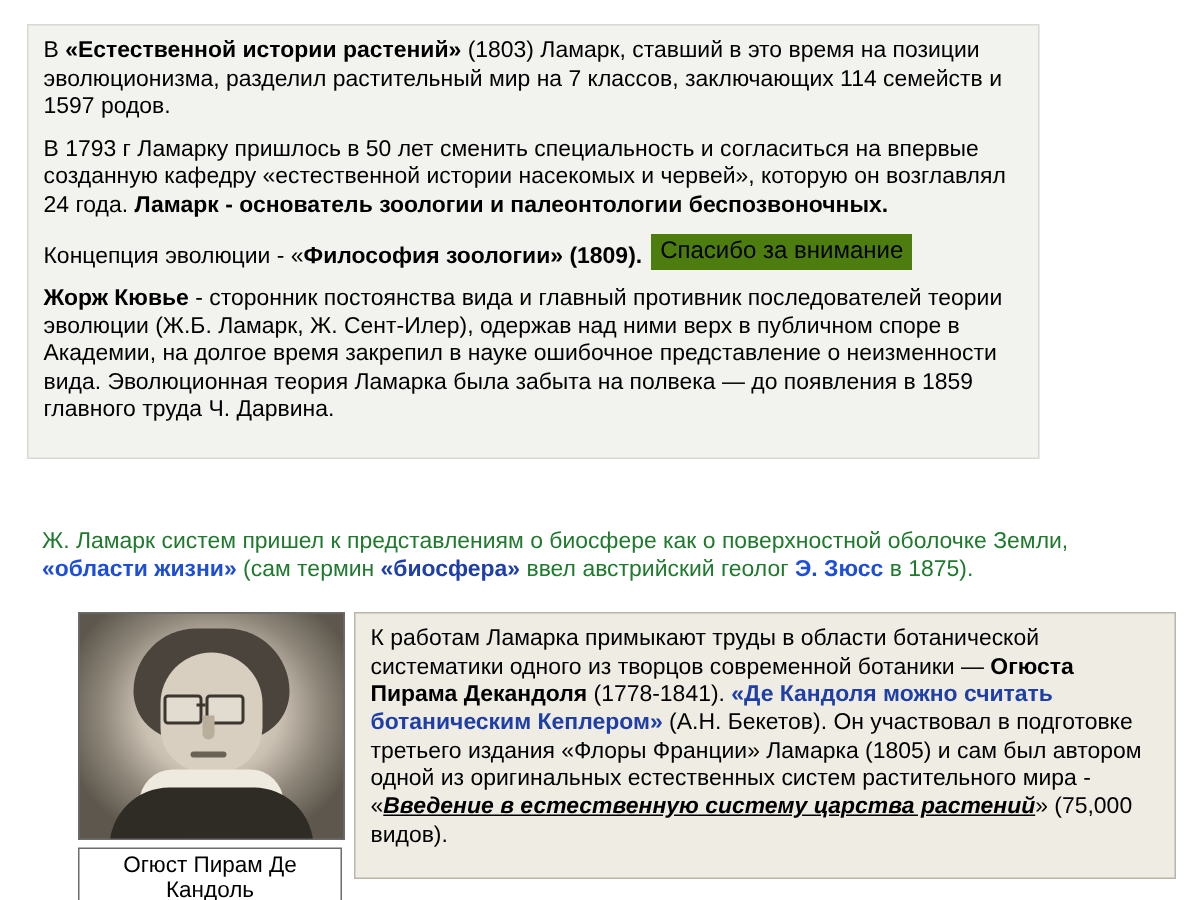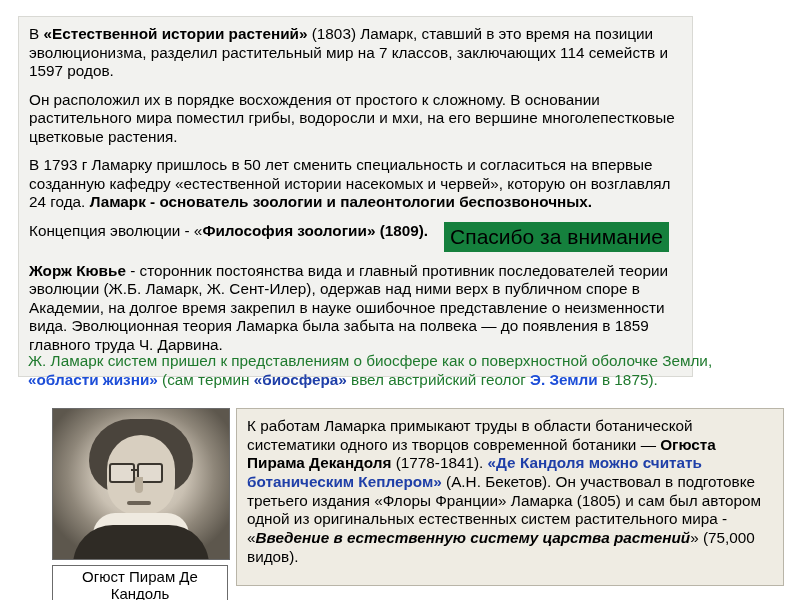--- a/index.html
+++ b/index.html
@@ -187,9 +187,6 @@
       <span>В </span><span class="b">«Естественной истории растений»</span><span> (1803) Ламарк, ставший в это время на позиции эволюционизма, разделил растительный мир на 7 классов, заключающих 114 семейств и 1597 родов.</span>
     </p>
 
-    <p class="para">
-      <span>Он расположил их в порядке восхождения от простого к сложному. В основании растительного мира поместил грибы, водоросли и мхи, на его вершине многолепестковые цветковые растения.</span>
-    </p>
 
     <p class="para">
       <span>В 1793 г Ламарку пришлось в 50 лет сменить специальность и согласиться на впервые созданную кафедру «естественной истории насекомых и червей», которую он возглавлял 24 года. </span><span class="b">Ламарк - основатель зоологии и палеонтологии беспозвоночных.</span>

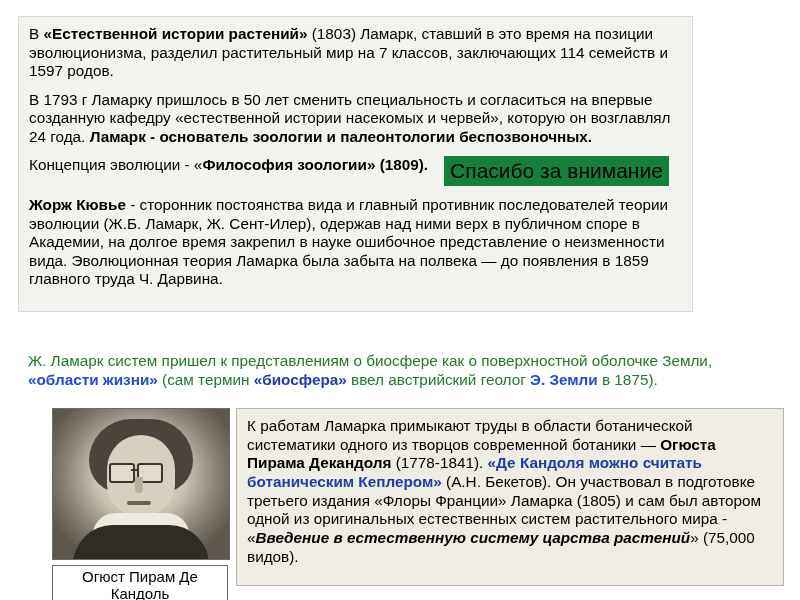--- a/index.html
+++ b/index.html
@@ -57,7 +57,7 @@
   }
   .concept-line {
     display: flex;
-    align-items: flex-start;
+    align-items: flex-end;
     flex-wrap: wrap;
   }
 

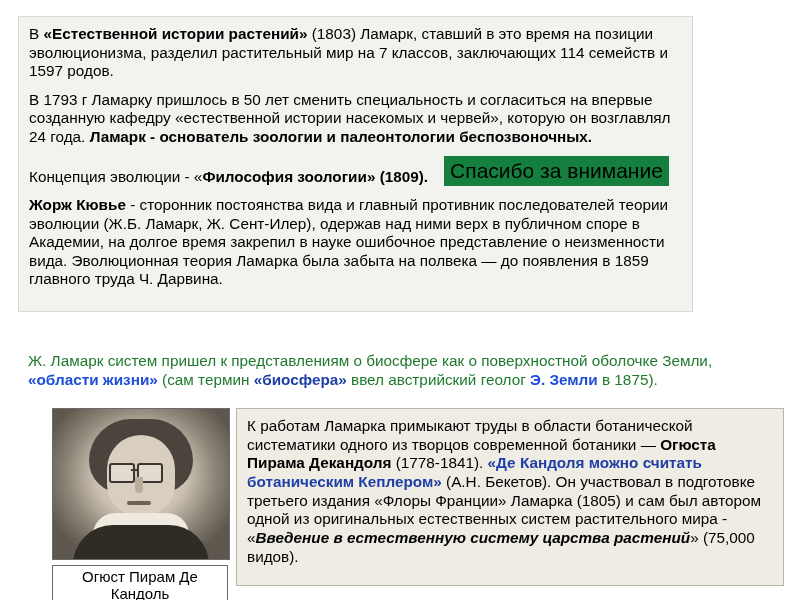--- a/index.html
+++ b/index.html
@@ -48,12 +48,12 @@
 
   .highlight-box {
     display: inline-block;
-    background: #15803d;
+    background: #4d7c0f;
     padding: 2px 6px 3px 6px;
-    font-size: 21px;
+    font-size: 16px;
     line-height: 1.2;
     vertical-align: middle;
-    margin-left: 16px;
+    margin-left: 6px;
   }
   .concept-line {
     display: flex;

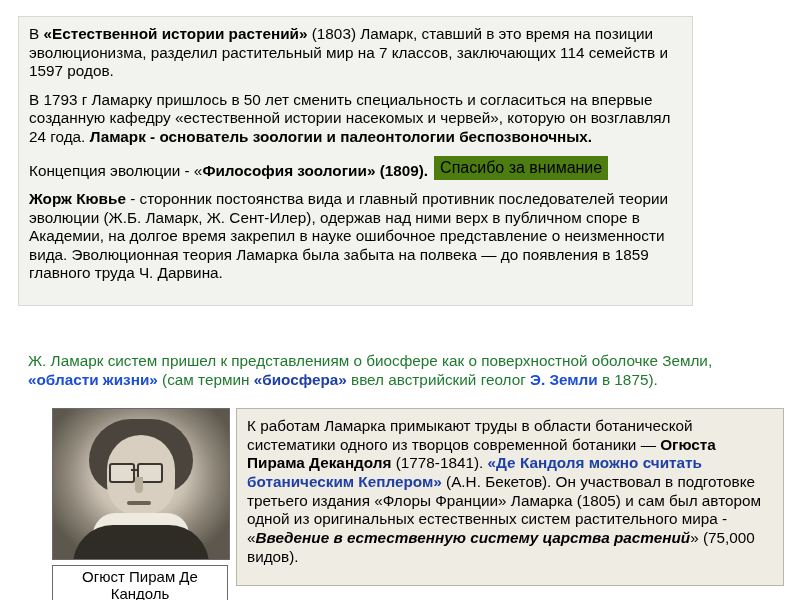--- a/index.html
+++ b/index.html
@@ -204,7 +204,7 @@
   </div>
 
   <div class="green-para">
-    <span class="green">Ж. Ламарк систем пришел к представлениям о биосфере как о поверхностной оболочке Земли, </span><span class="red b">«области жизни»</span><span class="green"> (сам термин </span><span class="blue b">«биосфера»</span><span class="green"> ввел австрийский геолог </span><span class="red b">Э. Земли</span><span class="green"> в 1875).</span>
+    <span class="green">Ж. Ламарк систем пришел к представлениям о биосфере как о поверхностной оболочке Земли, </span><span class="red b">«области жизни»</span><span class="green"> (сам термин </span><span class="blue b">«биосфера»</span><span class="green"> ввел австрийский геолог </span><span class="red b">Э. Зюсс</span><span class="green"> в 1875).</span>
   </div>
 
   <div class="portrait-wrap">

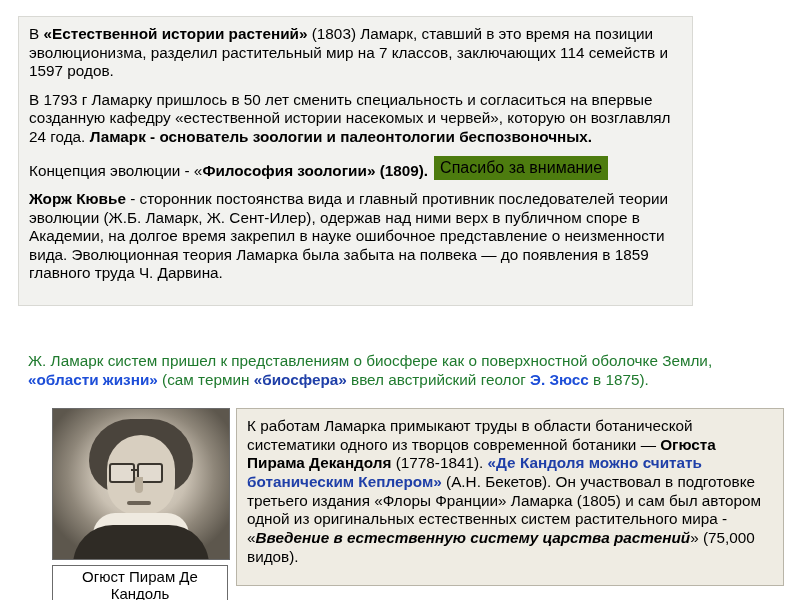--- a/index.html
+++ b/index.html
@@ -44,7 +44,7 @@
   .green { color: #1f7a2e; }
   .red { color: #1d4ed8; }
   .blue { color: #1f3fa8; }
-  .it { font-style: italic; }
+  .it { font-style: italic; text-decoration: underline; }
 
   .highlight-box {
     display: inline-block;

